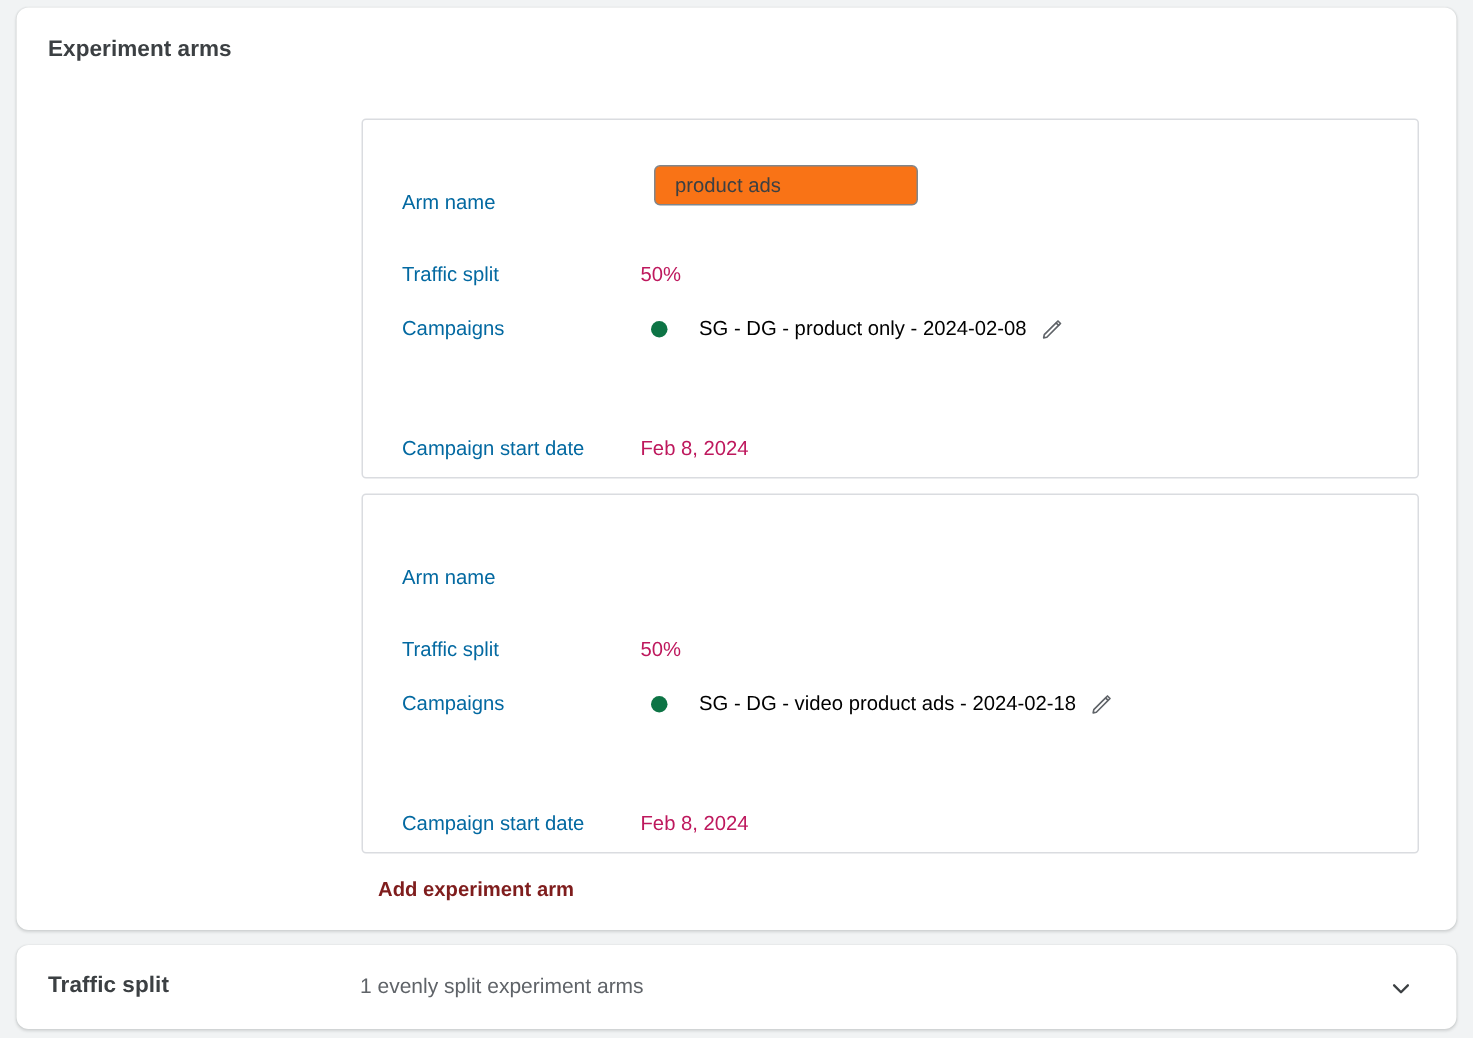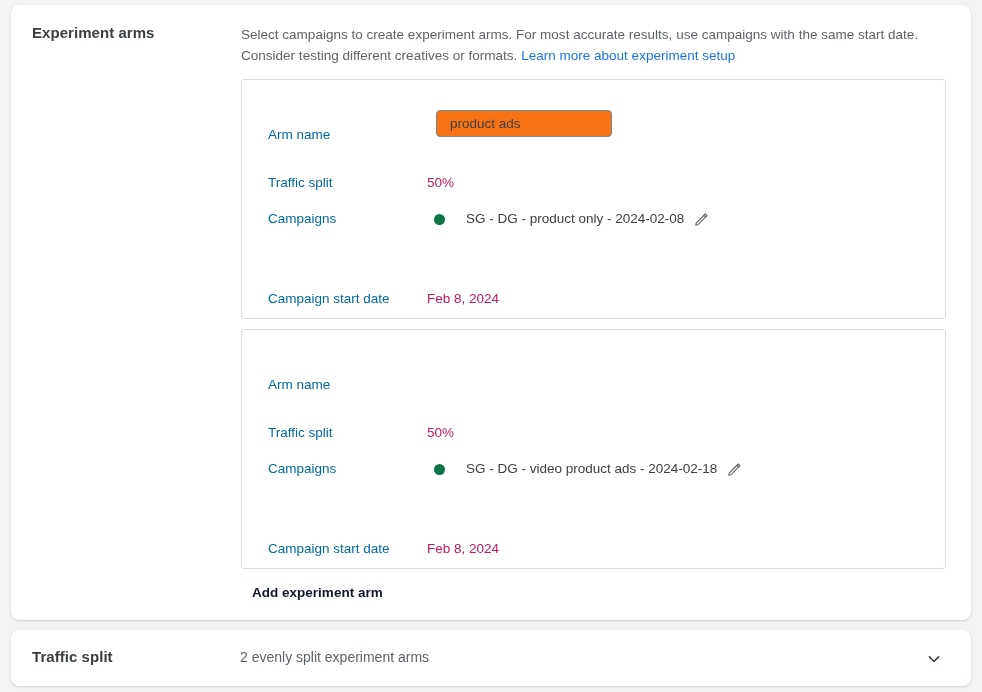--- a/index.html
+++ b/index.html
@@ -220,9 +220,6 @@
 
     <div class="section-title">Experiment arms</div>
 
-    <div class="description">
-      <span>Select campaigns to create experiment arms. For most accurate results, use campaigns with the same start date. Consider testing different creatives or formats. </span><a class="learn-more-link" href="#">Learn more about experiment setup</a>
-    </div>
 
     <div class="arm-card arm-1">
 

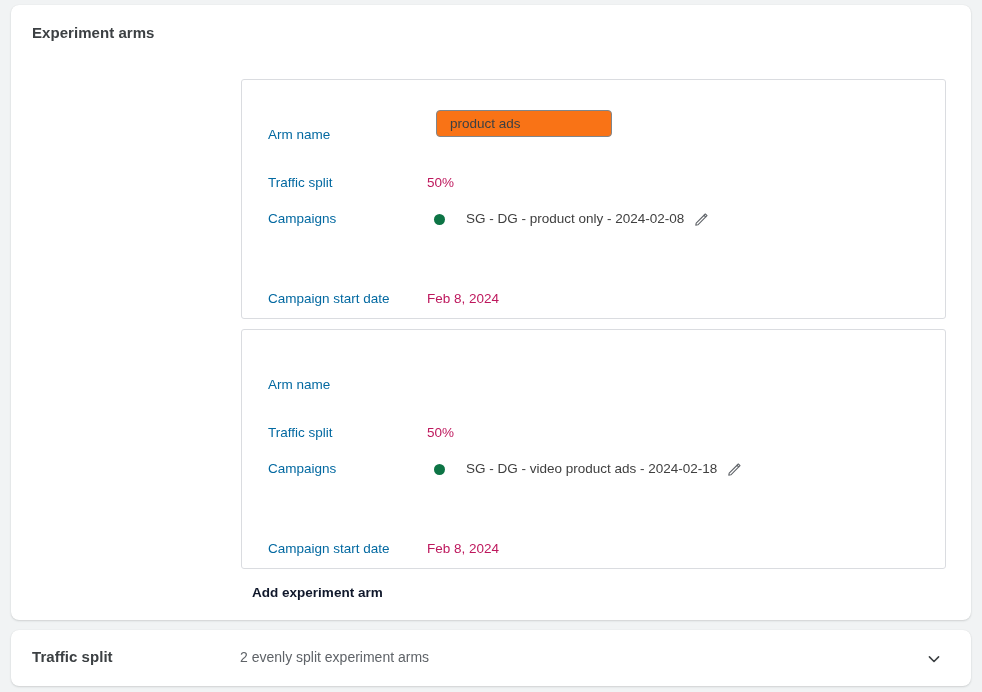--- a/index.html
+++ b/index.html
@@ -142,7 +142,7 @@
   .campaign-link {
     margin-left: 21px;
     font-size: 13.5px;
-    color: #404040;
+    color: #000000;
     text-decoration: none;
     white-space: nowrap;
     cursor: pointer;

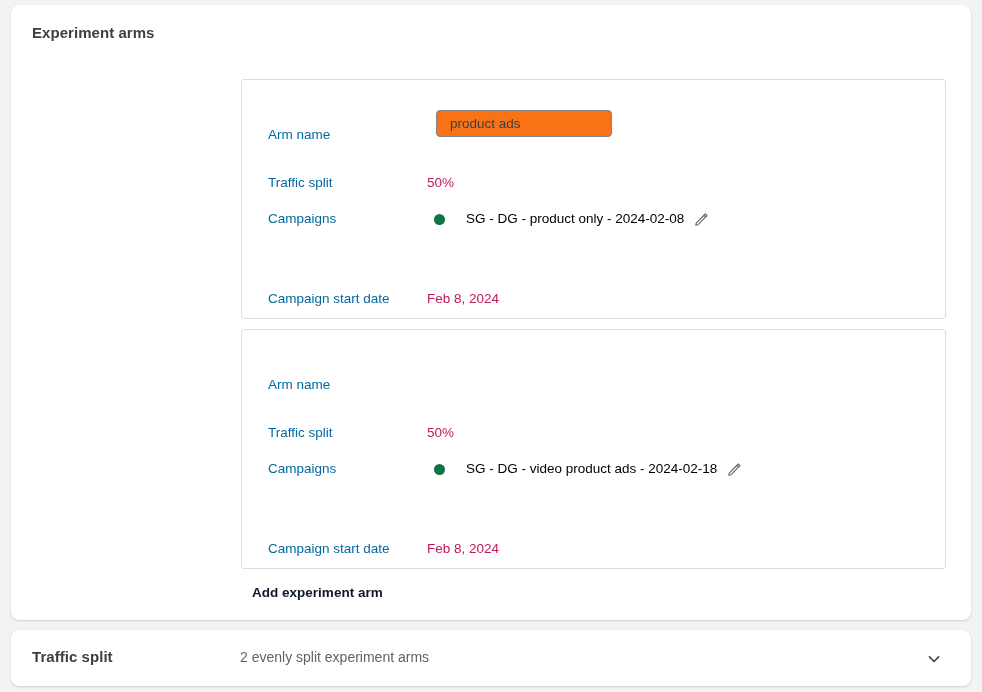--- a/index.html
+++ b/index.html
@@ -165,7 +165,7 @@
     top: 580px;
     font-size: 13.5px;
     font-weight: 700;
-    color: #0f172a;
+    color: #7f1d1d;
     text-decoration: none;
     cursor: pointer;
     letter-spacing: 0.01px;

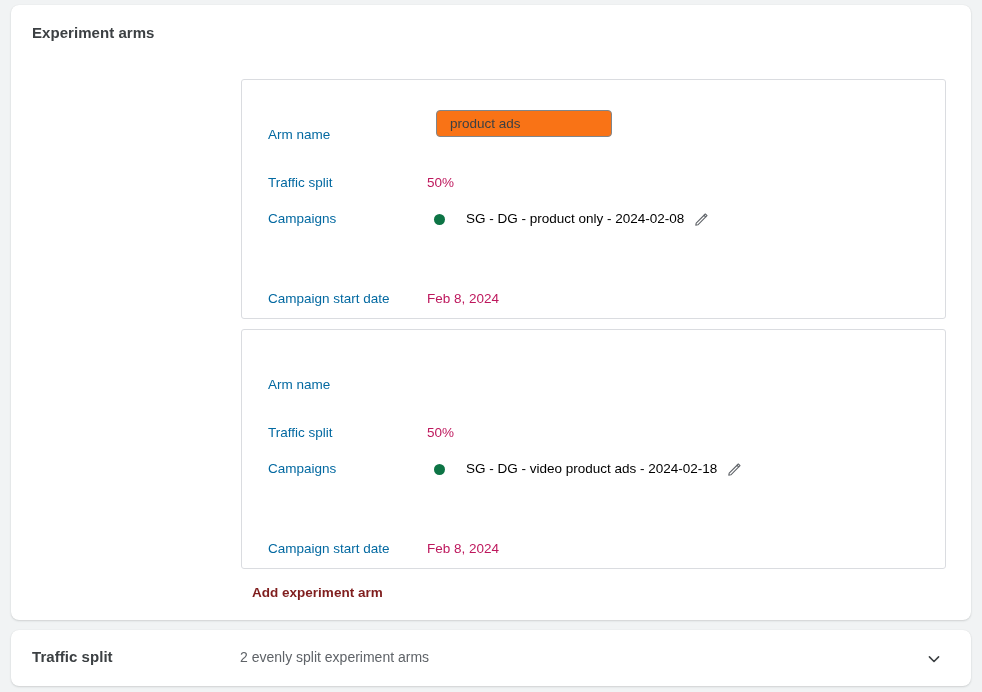--- a/index.html
+++ b/index.html
@@ -288,7 +288,7 @@
 
   <div class="traffic-panel">
     <div class="traffic-title">Traffic split</div>
-    <div class="traffic-summary">2 evenly split experiment arms</div>
+    <div class="traffic-summary">1 evenly split experiment arms</div>
     <svg class="chevron" viewBox="0 0 24 24">
       <path d="M6.5 9.5 L12 15 L17.5 9.5" fill="none" stroke="#3c4043" stroke-width="1.9" stroke-linecap="round" stroke-linejoin="round"></path>
     </svg>

